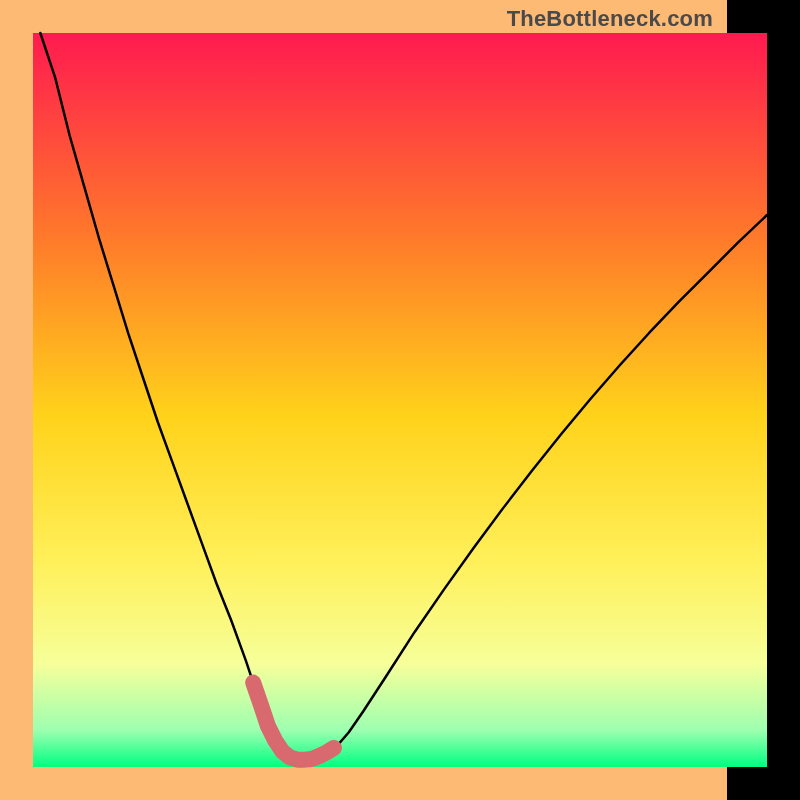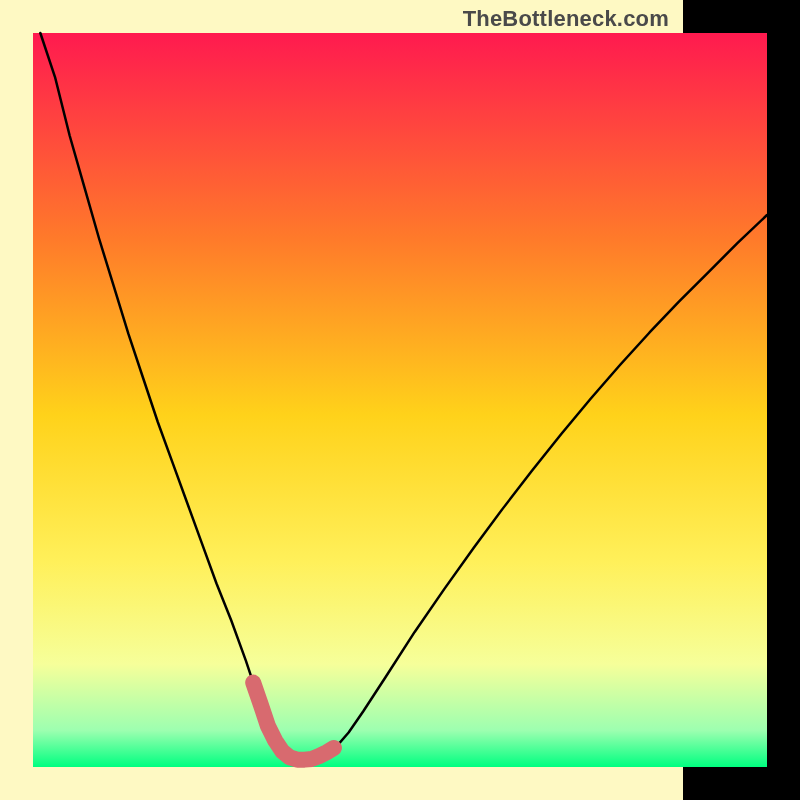--- a/index.html
+++ b/index.html
@@ -15,7 +15,8 @@
     position: relative;
     width: 683px;
     height: 800px;
-    background: #fef9c3;
+    background: #fdba74;
+    padding-left: 44px;
   }
   .watermark {
     position: absolute;

